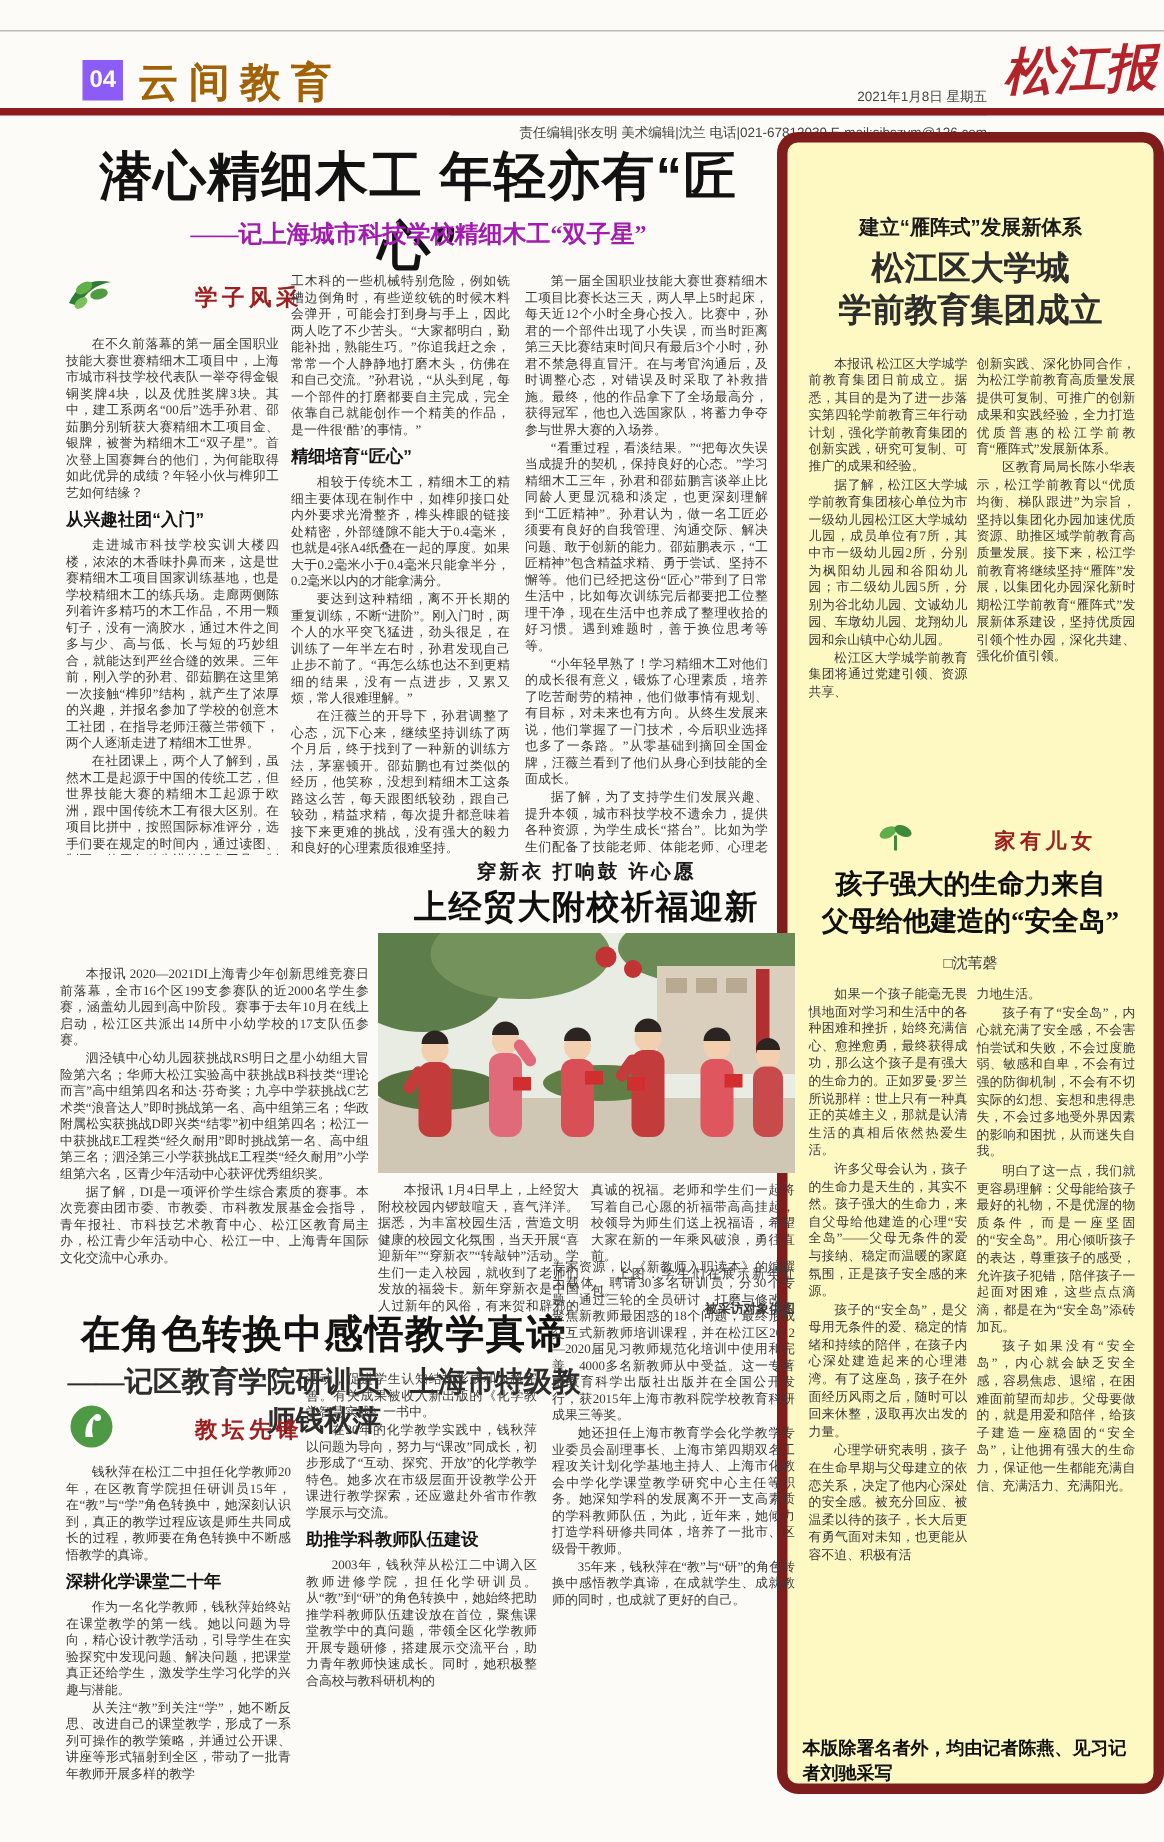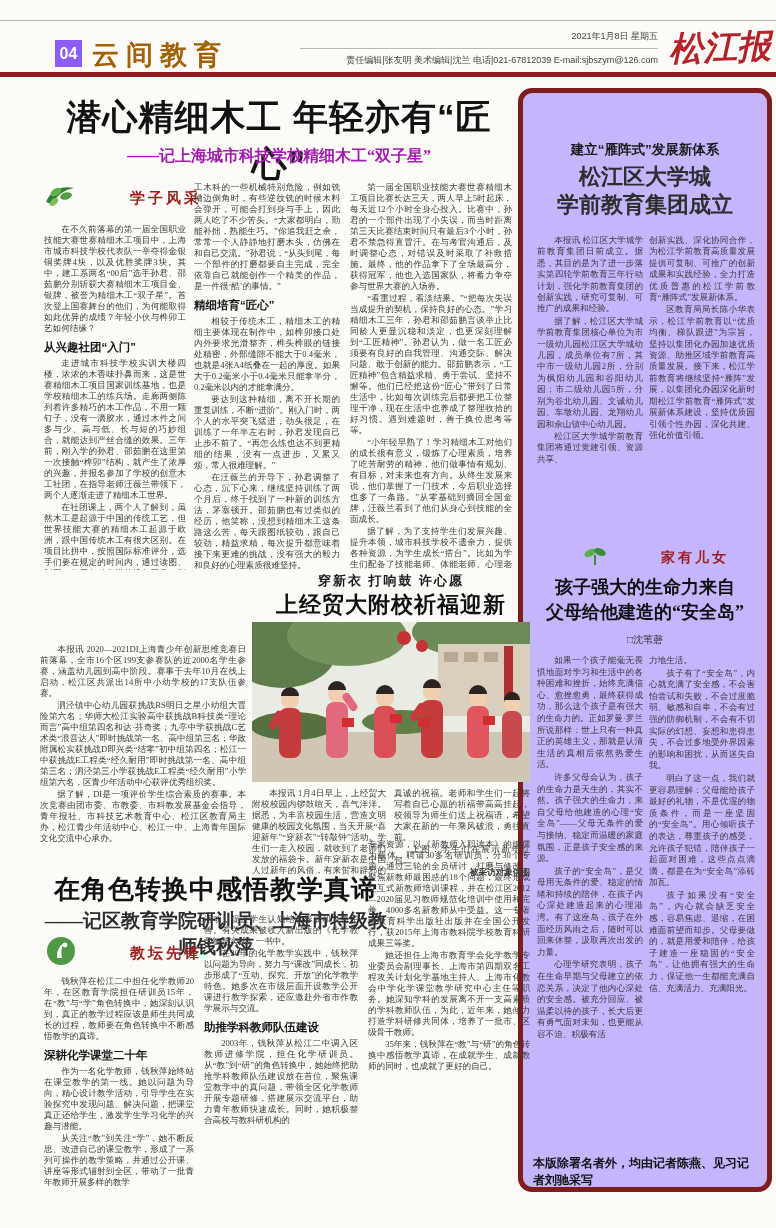--- a/index.html
+++ b/index.html
@@ -37,7 +37,7 @@
   <div class="abs hei" style="left:92px;top:37px;font-size:27px;letter-spacing:7px;color:#a16207;">云间教育</div>
 
   <div class="abs" style="left:300px;top:30px;width:358px;text-align:right;font-family:'Liberation Sans','DejaVu Sans',sans-serif;font-size:9px;color:#444;">
-    <div style="margin-bottom:5px;">2021年1月8日 星期五</div>
+    <div style="margin-bottom:5px;margin-top:28px;">2021年1月8日 星期五</div>
     <div class="hairline" style="height:1px;margin:0 0 5px 0;"></div>
     <div>责任编辑|张友明  美术编辑|沈兰  电话|021-67812039  E-mail:sjbszym@126.com</div>
   </div>

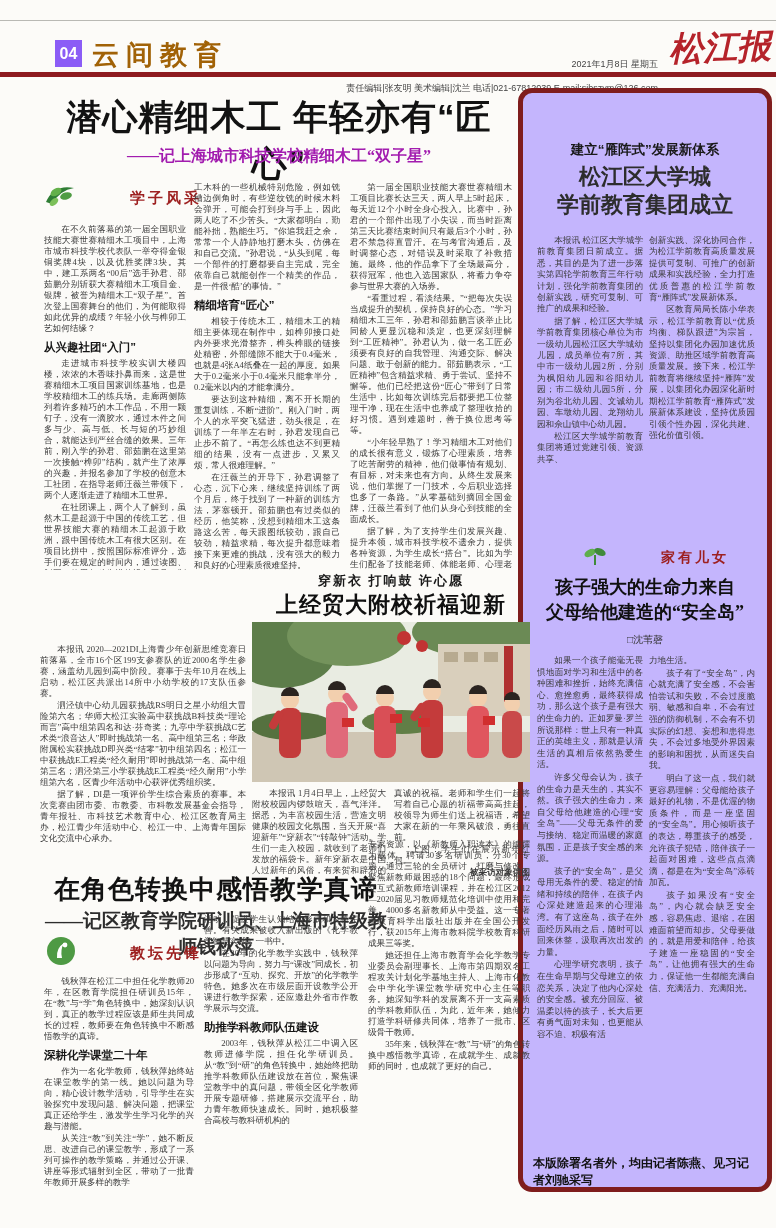--- a/index.html
+++ b/index.html
@@ -18,7 +18,7 @@
   .marker .mtxt{font-family:"Liberation Sans","DejaVu Sans",sans-serif;font-weight:bold;
                 color:#9d2020;font-size:15px;letter-spacing:3px;margin-left:47px;}
   .kicker{font-family:"Liberation Sans","DejaVu Sans",sans-serif;font-weight:bold;color:#1a1a1a;}
-  .greenbox{border:5px solid #7f1d1d;border-radius:14px;background:#c4b5fd;}
+  .greenbox{border:7px solid #7f1d1d;border-radius:14px;background:#fef9c3;}
   .byline{font-size:10px;color:#333;text-align:center;}
   .note{font-family:"Liberation Sans","DejaVu Sans",sans-serif;font-weight:bold;font-size:12px;color:#111;}
   .rule-red{background:#8e1b20;}

